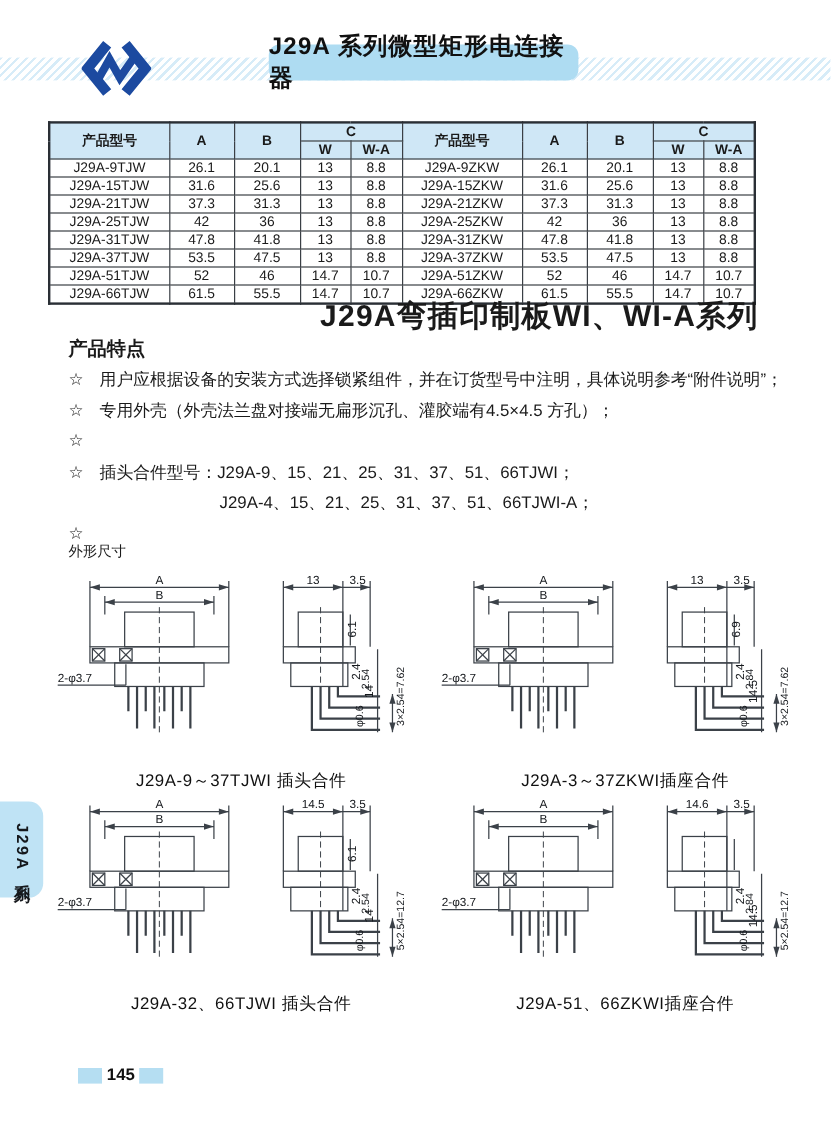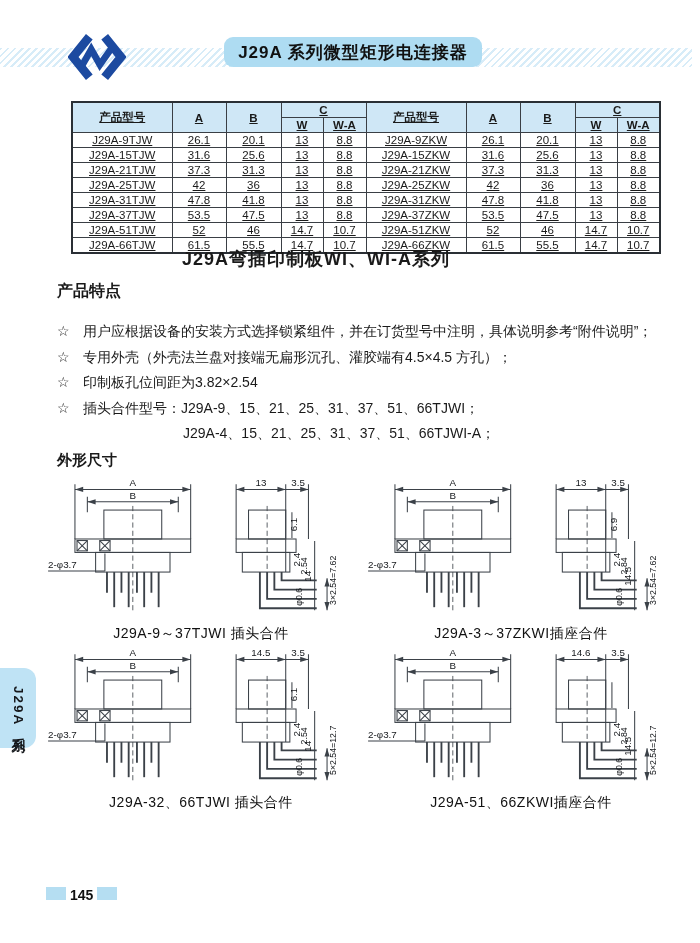--- a/index.html
+++ b/index.html
@@ -16,7 +16,7 @@
   .banner{
     position:absolute;left:224px;top:37px;width:258px;height:30px;background:#aedcf2;
     border-radius:9px;display:flex;align-items:center;justify-content:center;
-    font-weight:bold;font-size:17px;letter-spacing:1px;color:#111;
+    font-weight:bold;font-size:20px;letter-spacing:1px;color:#111;
   }
   
   .table-wrap{position:absolute;top:101px;left:71px;text-decoration:underline;}

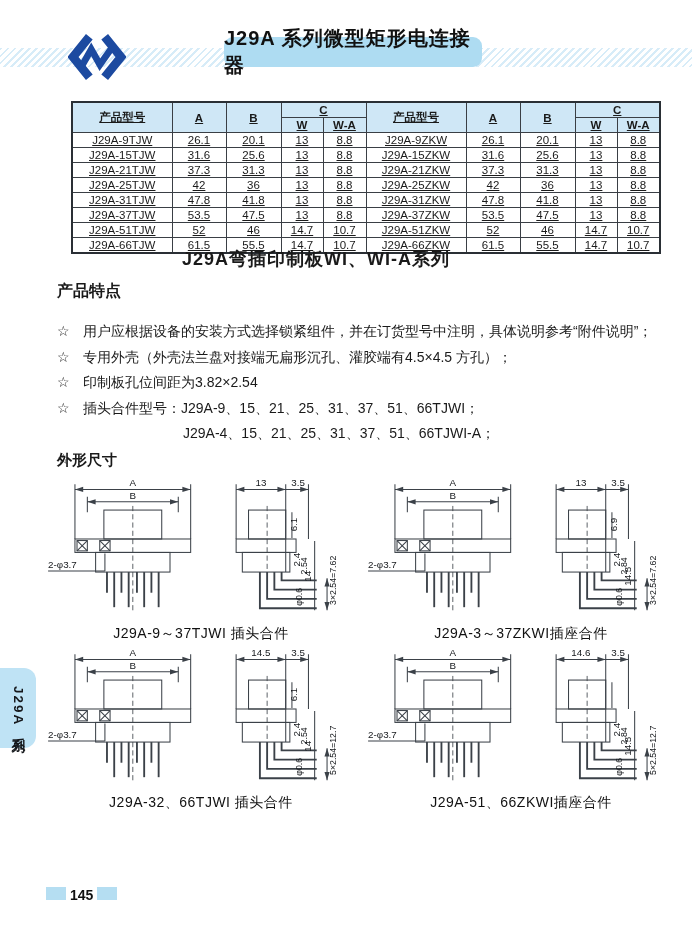--- a/index.html
+++ b/index.html
@@ -19,7 +19,7 @@
     font-weight:bold;font-size:20px;letter-spacing:1px;color:#111;
   }
   
-  .table-wrap{position:absolute;top:101px;left:71px;text-decoration:underline;}
+  .table-wrap{position:absolute;top:101px;left:40px;}
   table{border-collapse:collapse;border:2px solid #2a2f35;}
   th,td{border:1px solid #3a3f45;font-size:11.5px;text-align:center;padding:0;height:14px;}
   th{background:#cfe7f6;font-weight:bold;}

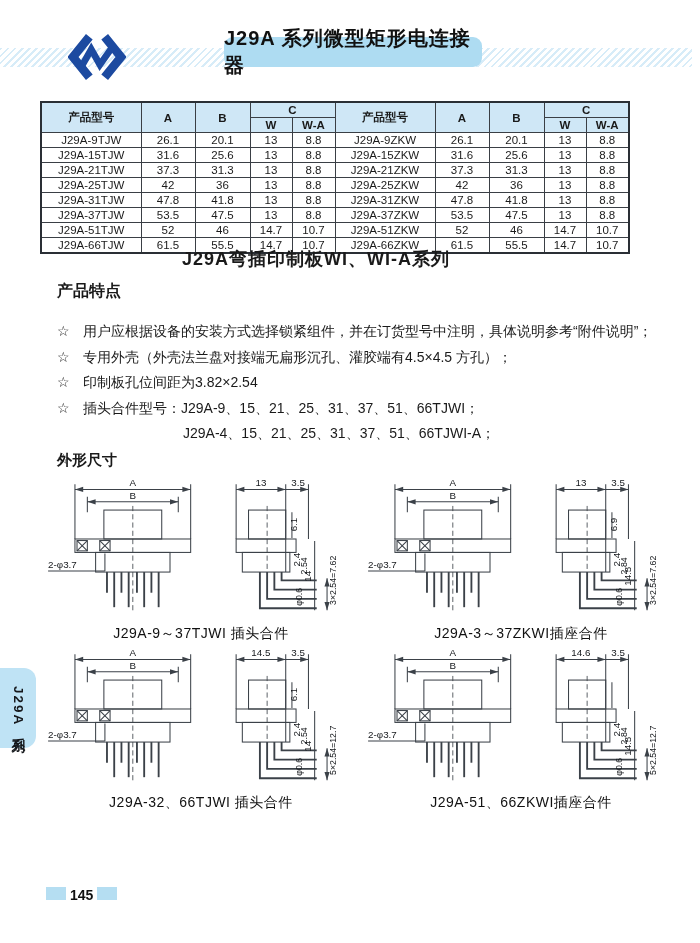--- a/index.html
+++ b/index.html
@@ -25,8 +25,8 @@
   th{background:#cfe7f6;font-weight:bold;}
   td{background:#ffffff;}
   
-  .section-title{position:absolute;top:247px;left:0;width:632px;text-align:center;
-    font-size:18px;font-weight:bold;letter-spacing:1px;}
+  .section-title{position:absolute;top:247px;left:0;width:632px;text-align:right;
+    font-size:25px;font-weight:bold;letter-spacing:1px;}
   .features{position:absolute;top:281px;left:57px;width:600px;}
   .features-heading{font-size:16px;font-weight:bold;margin:0 0 17px 0;}
   .feature-line{display:flex;font-size:14px;line-height:25.5px;white-space:nowrap;}

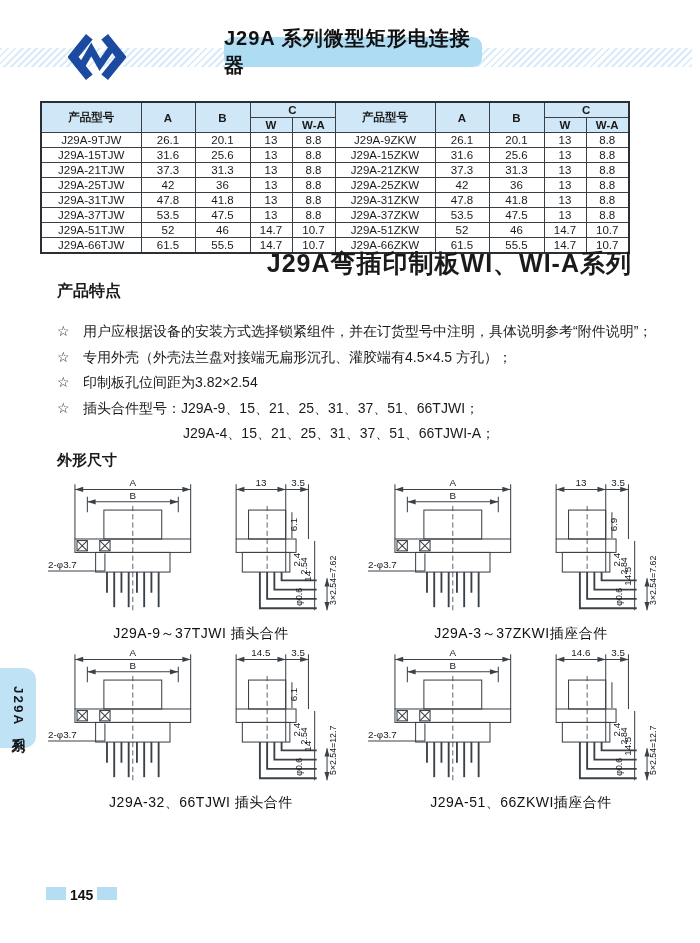--- a/index.html
+++ b/index.html
@@ -28,7 +28,7 @@
   .section-title{position:absolute;top:247px;left:0;width:632px;text-align:right;
     font-size:25px;font-weight:bold;letter-spacing:1px;}
   .features{position:absolute;top:281px;left:57px;width:600px;}
-  .features-heading{font-size:16px;font-weight:bold;margin:0 0 17px 0;}
+  .features-heading{font-size:16px;font-weight:bold;margin:0 0 2px 0;}
   .feature-line{display:flex;font-size:14px;line-height:25.5px;white-space:nowrap;}
   .feature-line .star{width:26px;flex:0 0 26px;}
   .feature-line.cont .ftext{padding-left:100px;}

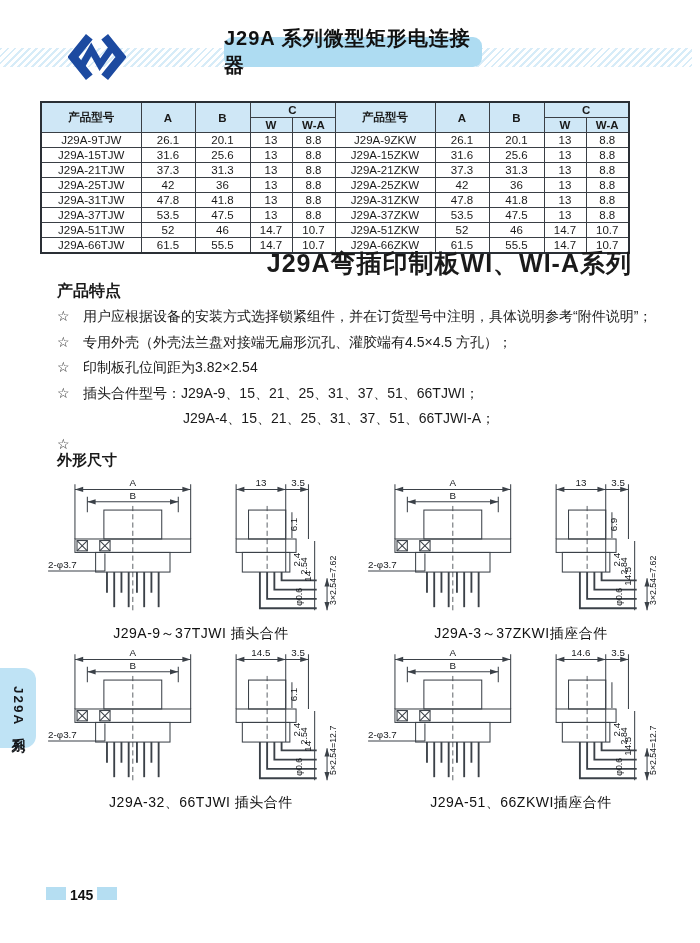--- a/index.html
+++ b/index.html
@@ -217,7 +217,6 @@
   </div>
   <div class="feature-line">
     <span class="star">☆</span>
-    <span class="ftext">印制板孔位间距为3.82×2.54</span>
   </div>
   <div class="feature-line">
     <span class="star">☆</span>

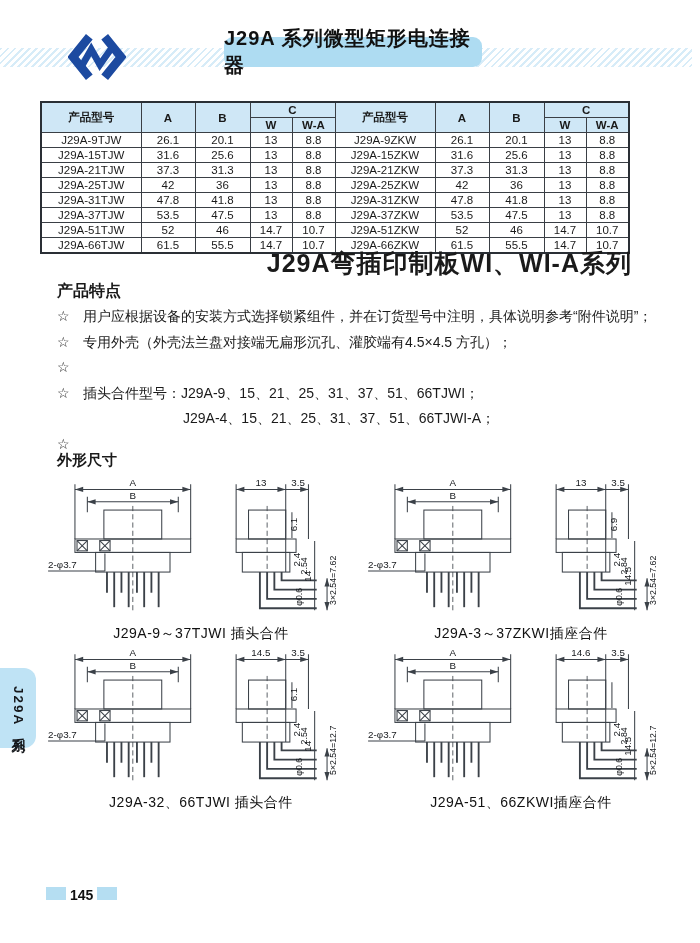--- a/index.html
+++ b/index.html
@@ -33,7 +33,7 @@
   .feature-line .star{width:26px;flex:0 0 26px;}
   .feature-line.cont .ftext{padding-left:100px;}
   
-  .dim-heading{position:absolute;top:451px;left:57px;font-size:15px;font-weight:bold;}
+  .dim-heading{position:absolute;top:451px;left:57px;font-size:12px;font-weight:normal;}
   .drawings{position:absolute;top:477px;left:46px;width:630px;
     display:grid;grid-template-columns:1fr 1fr;column-gap:10px;row-gap:4px;}
   .drawing-cell{width:310px;}

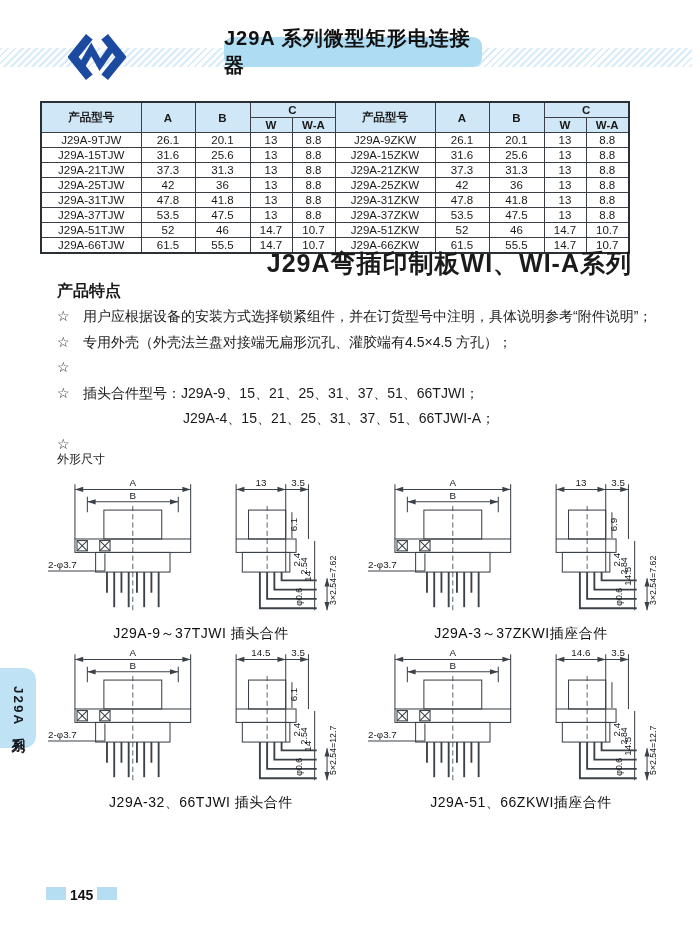--- a/index.html
+++ b/index.html
@@ -38,7 +38,7 @@
     display:grid;grid-template-columns:1fr 1fr;column-gap:10px;row-gap:4px;}
   .drawing-cell{width:310px;}
   .drawing-cell svg{display:block;width:310px;height:auto;}
-  .dwg-caption{text-align:center;font-size:14px;margin-top:1px;letter-spacing:0.5px;color:#111;}
+  .dwg-caption{text-align:center;font-size:14px;margin-top:18px;letter-spacing:0.5px;color:#111;}
   
   .side-tab{
     position:absolute;left:0;top:668px;width:36px;height:80px;background:#bfe3f5;

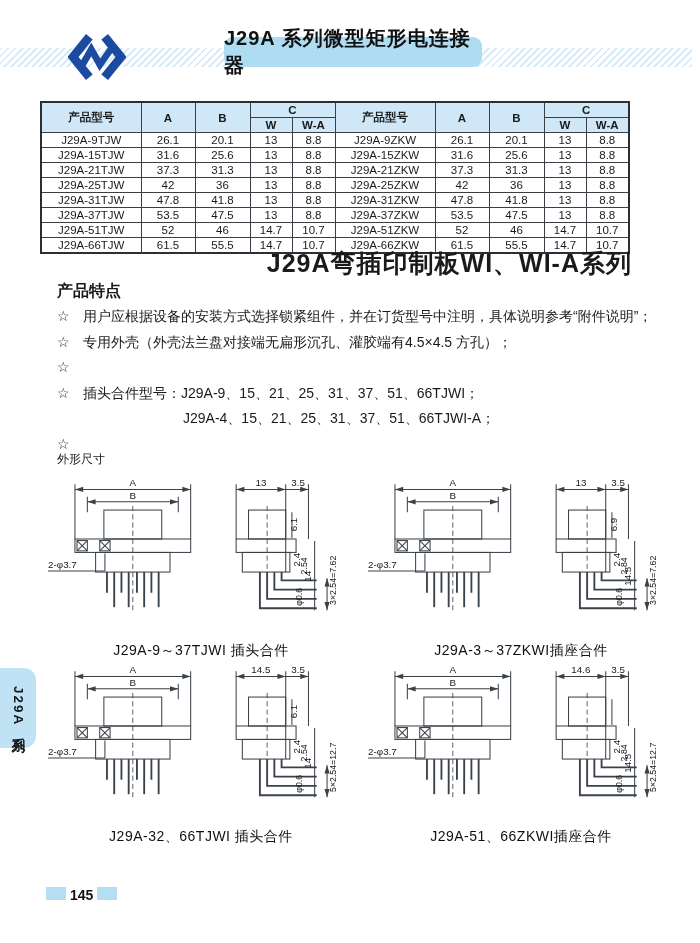--- a/index.html
+++ b/index.html
@@ -47,7 +47,7 @@
     letter-spacing:2px;color:#15181c;
   }
   
-  .page-num{position:absolute;left:46px;top:887px;display:flex;align-items:flex-start;gap:4px;}
+  .page-num{position:absolute;left:65px;top:887px;display:flex;align-items:flex-end;gap:4px;}
   .pn-rect{width:20px;height:13px;background:#b5def2;}
   .pn-text{font-size:14px;font-weight:bold;color:#111;}
 </style>

